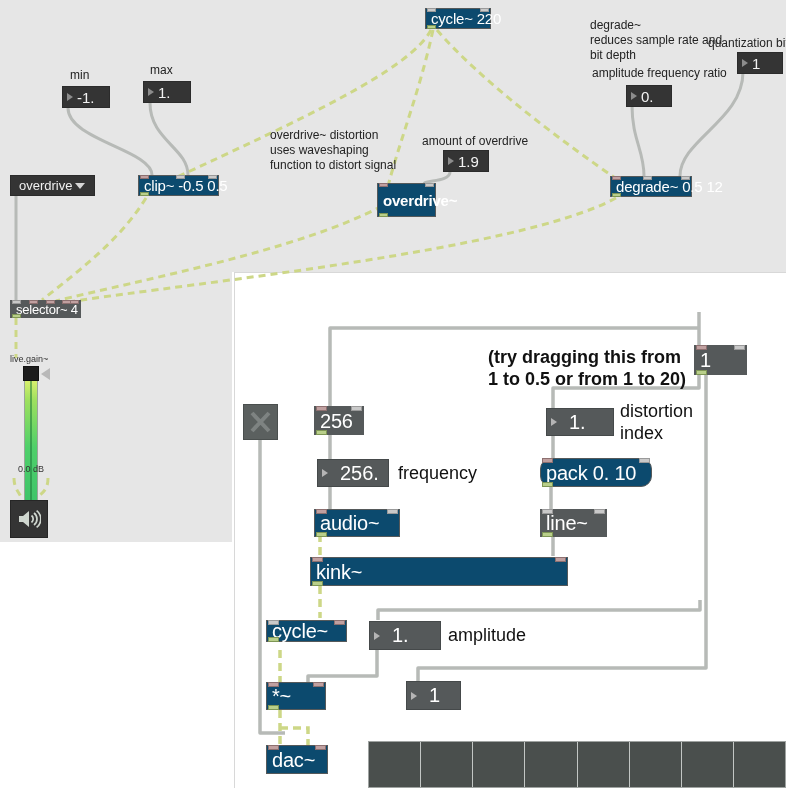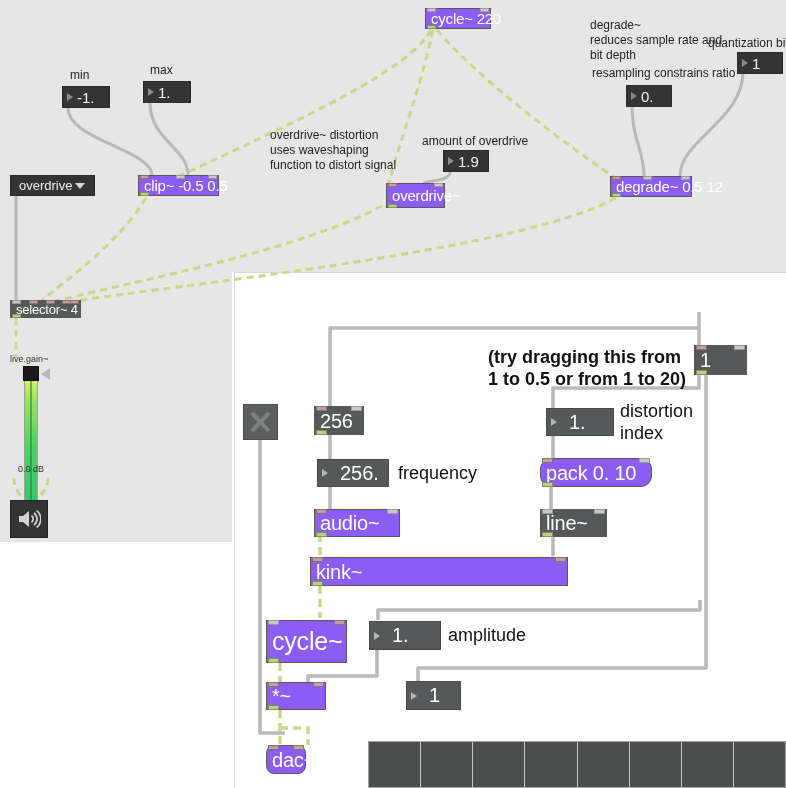--- a/index.html
+++ b/index.html
@@ -24,7 +24,7 @@
   
   .obj{
     position:absolute;
-    background:#8b5cf6;
+    background:#0c4a6e;
     color:#ffffff;
     font-size:15px;
     line-height:1;

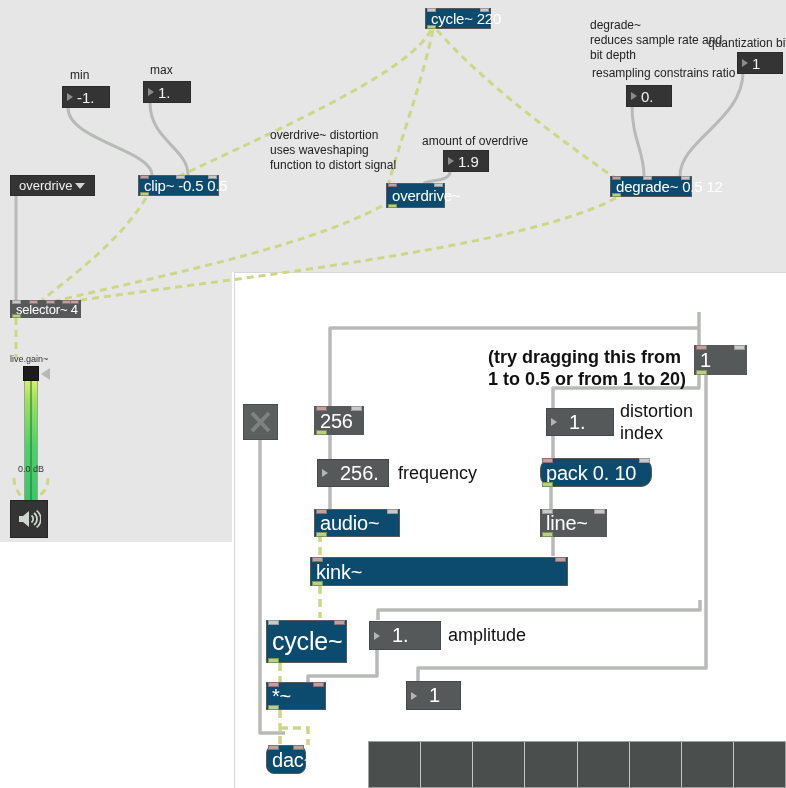--- a/index.html
+++ b/index.html
@@ -208,7 +208,7 @@
   <div class="cmt" style="left:708px;top:36px;">quantization bits</div>
   <div class="numbox" style="left:737px;top:52px;width:46px;height:22px;">1</div>
 
-  <div class="cmt" style="left:592px;top:66px;">resampling constrains ratio</div>
+  <div class="cmt" style="left:592px;top:66px;">amplitude frequency ratio</div>
   <div class="numbox" style="left:626px;top:85px;width:46px;height:22px;">0.</div>
 
   <div class="cmt" style="left:270px;top:128px;">overdrive~ distortion

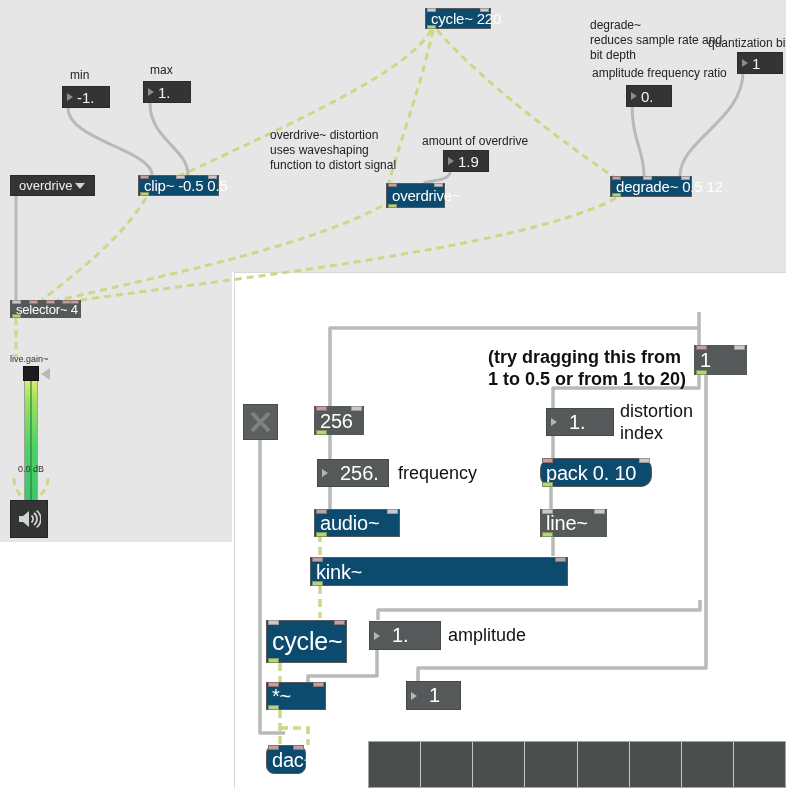--- a/index.html
+++ b/index.html
@@ -239,7 +239,7 @@
     <span>degrade~ 0.5 12</span>
   </div>
 
-  <div class="obj" style="left:386px;top:183px;width:59px;height:25px;">
+  <div class="obj" style="left:377px;top:183px;width:59px;height:34px;font-weight:bold;">
     <span class="port in sig" style="left:1px;"></span>
     <span class="port in ctl" style="right:1px;"></span>
     <span class="port out sig-out" style="left:1px;"></span>

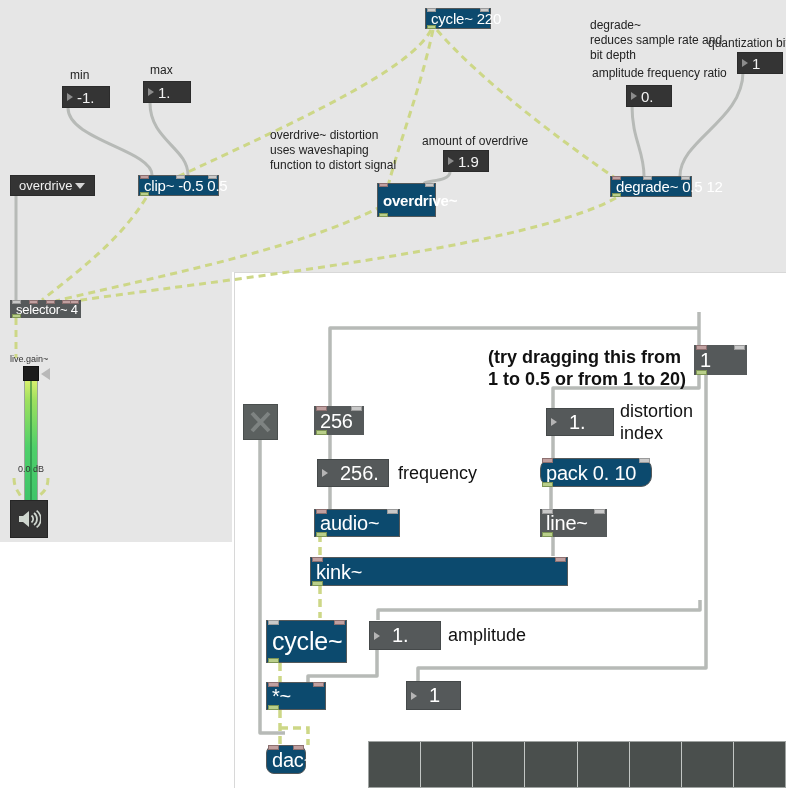--- a/index.html
+++ b/index.html
@@ -374,7 +374,7 @@
     <span>kink~</span>
   </div>
 
-  <div class="obj" style="left:266px;top:620px;width:81px;height:43px;font-size:25px;">
+  <div class="obj" style="left:266px;top:620px;width:81px;height:22px;font-size:20px;">
     <span class="port in ctl" style="left:1px;width:11px;height:5px;"></span>
     <span class="port in sig" style="right:1px;width:11px;height:5px;"></span>
     <span class="port out sig-out" style="left:1px;width:11px;height:5px;"></span>

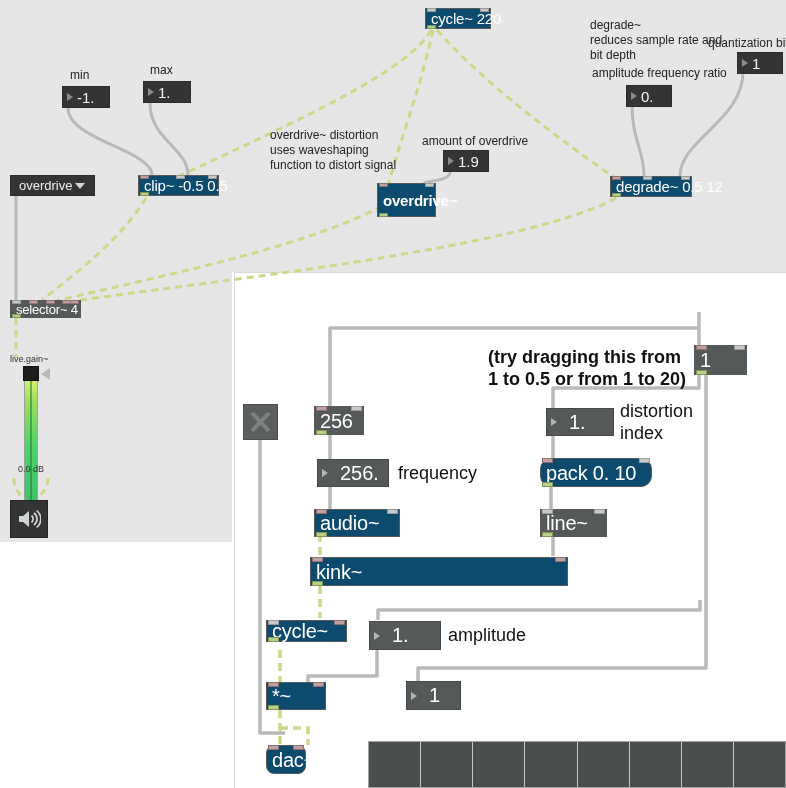--- a/index.html
+++ b/index.html
@@ -393,7 +393,7 @@
 
   <div class="numbox mid" style="left:406px;top:681px;width:55px;height:29px;font-size:20px;padding-left:22px;">1</div>
 
-  <div class="obj" style="left:266px;top:745px;width:40px;height:29px;font-size:20px;border-radius:8px;">
+  <div class="obj" style="left:266px;top:745px;width:62px;height:29px;font-size:20px;">
     <span class="port in sig" style="left:1px;width:11px;height:5px;"></span>
     <span class="port in sig" style="right:1px;width:11px;height:5px;"></span>
     <span>dac~</span>

